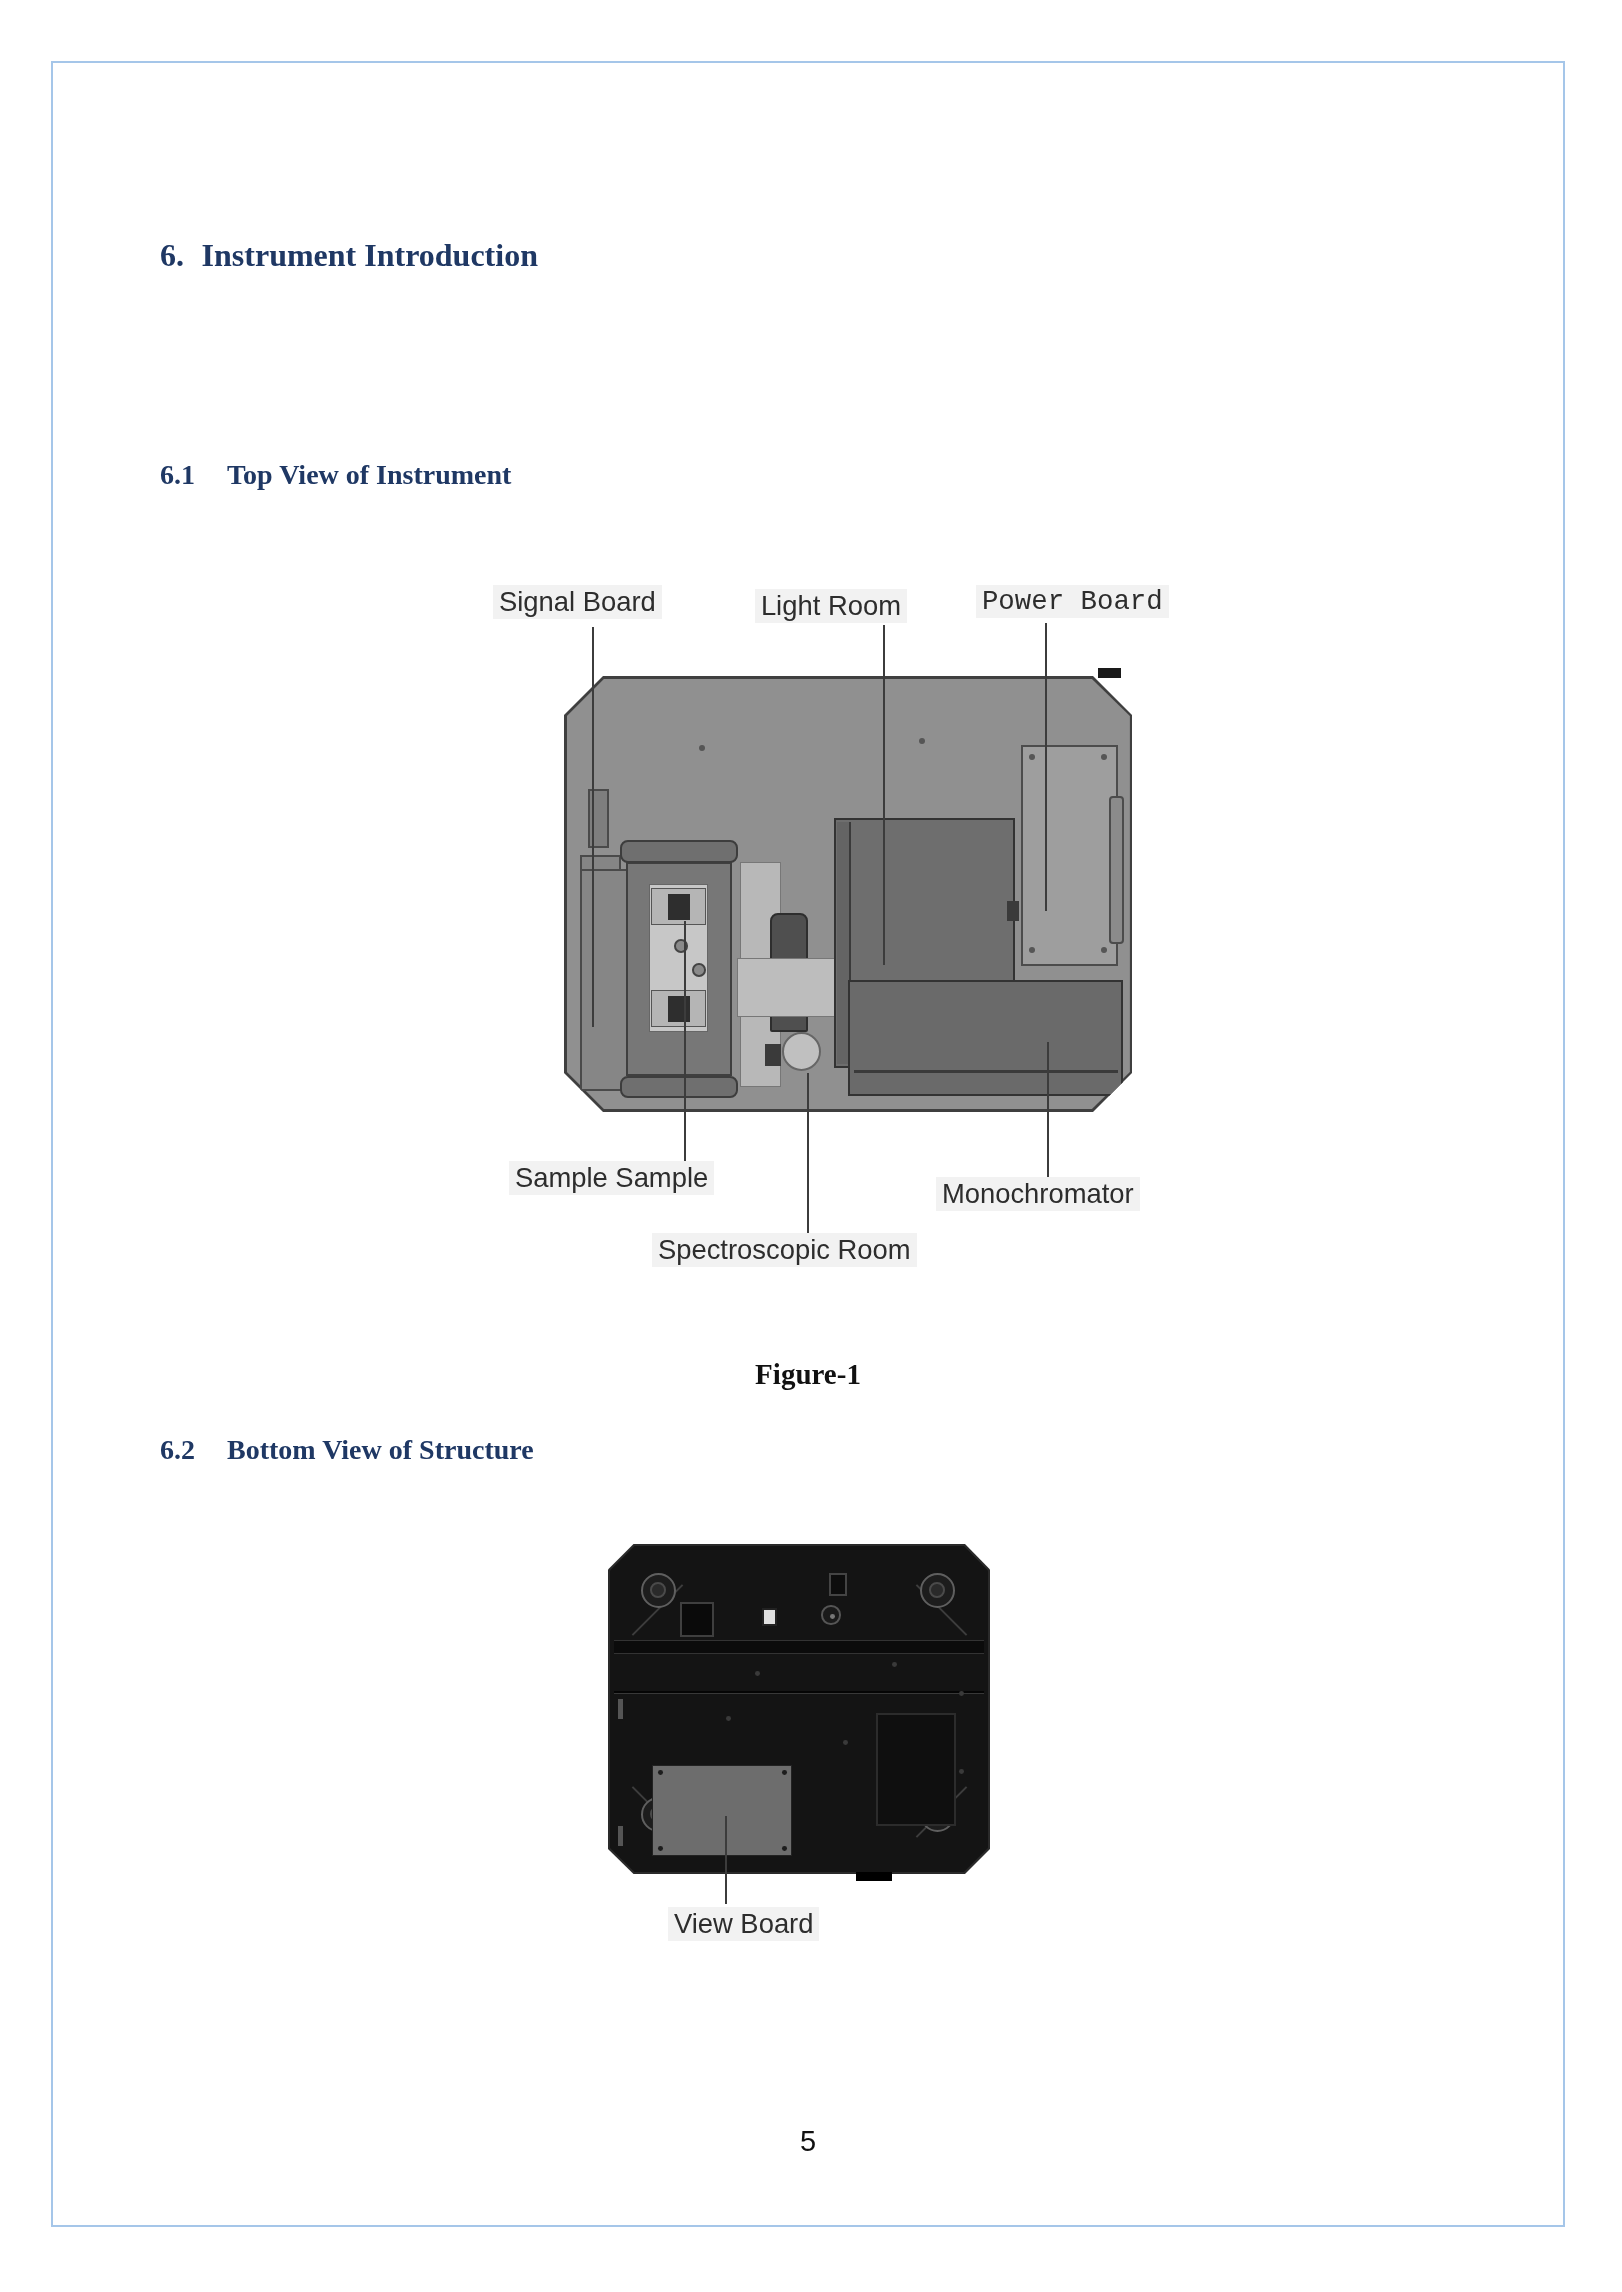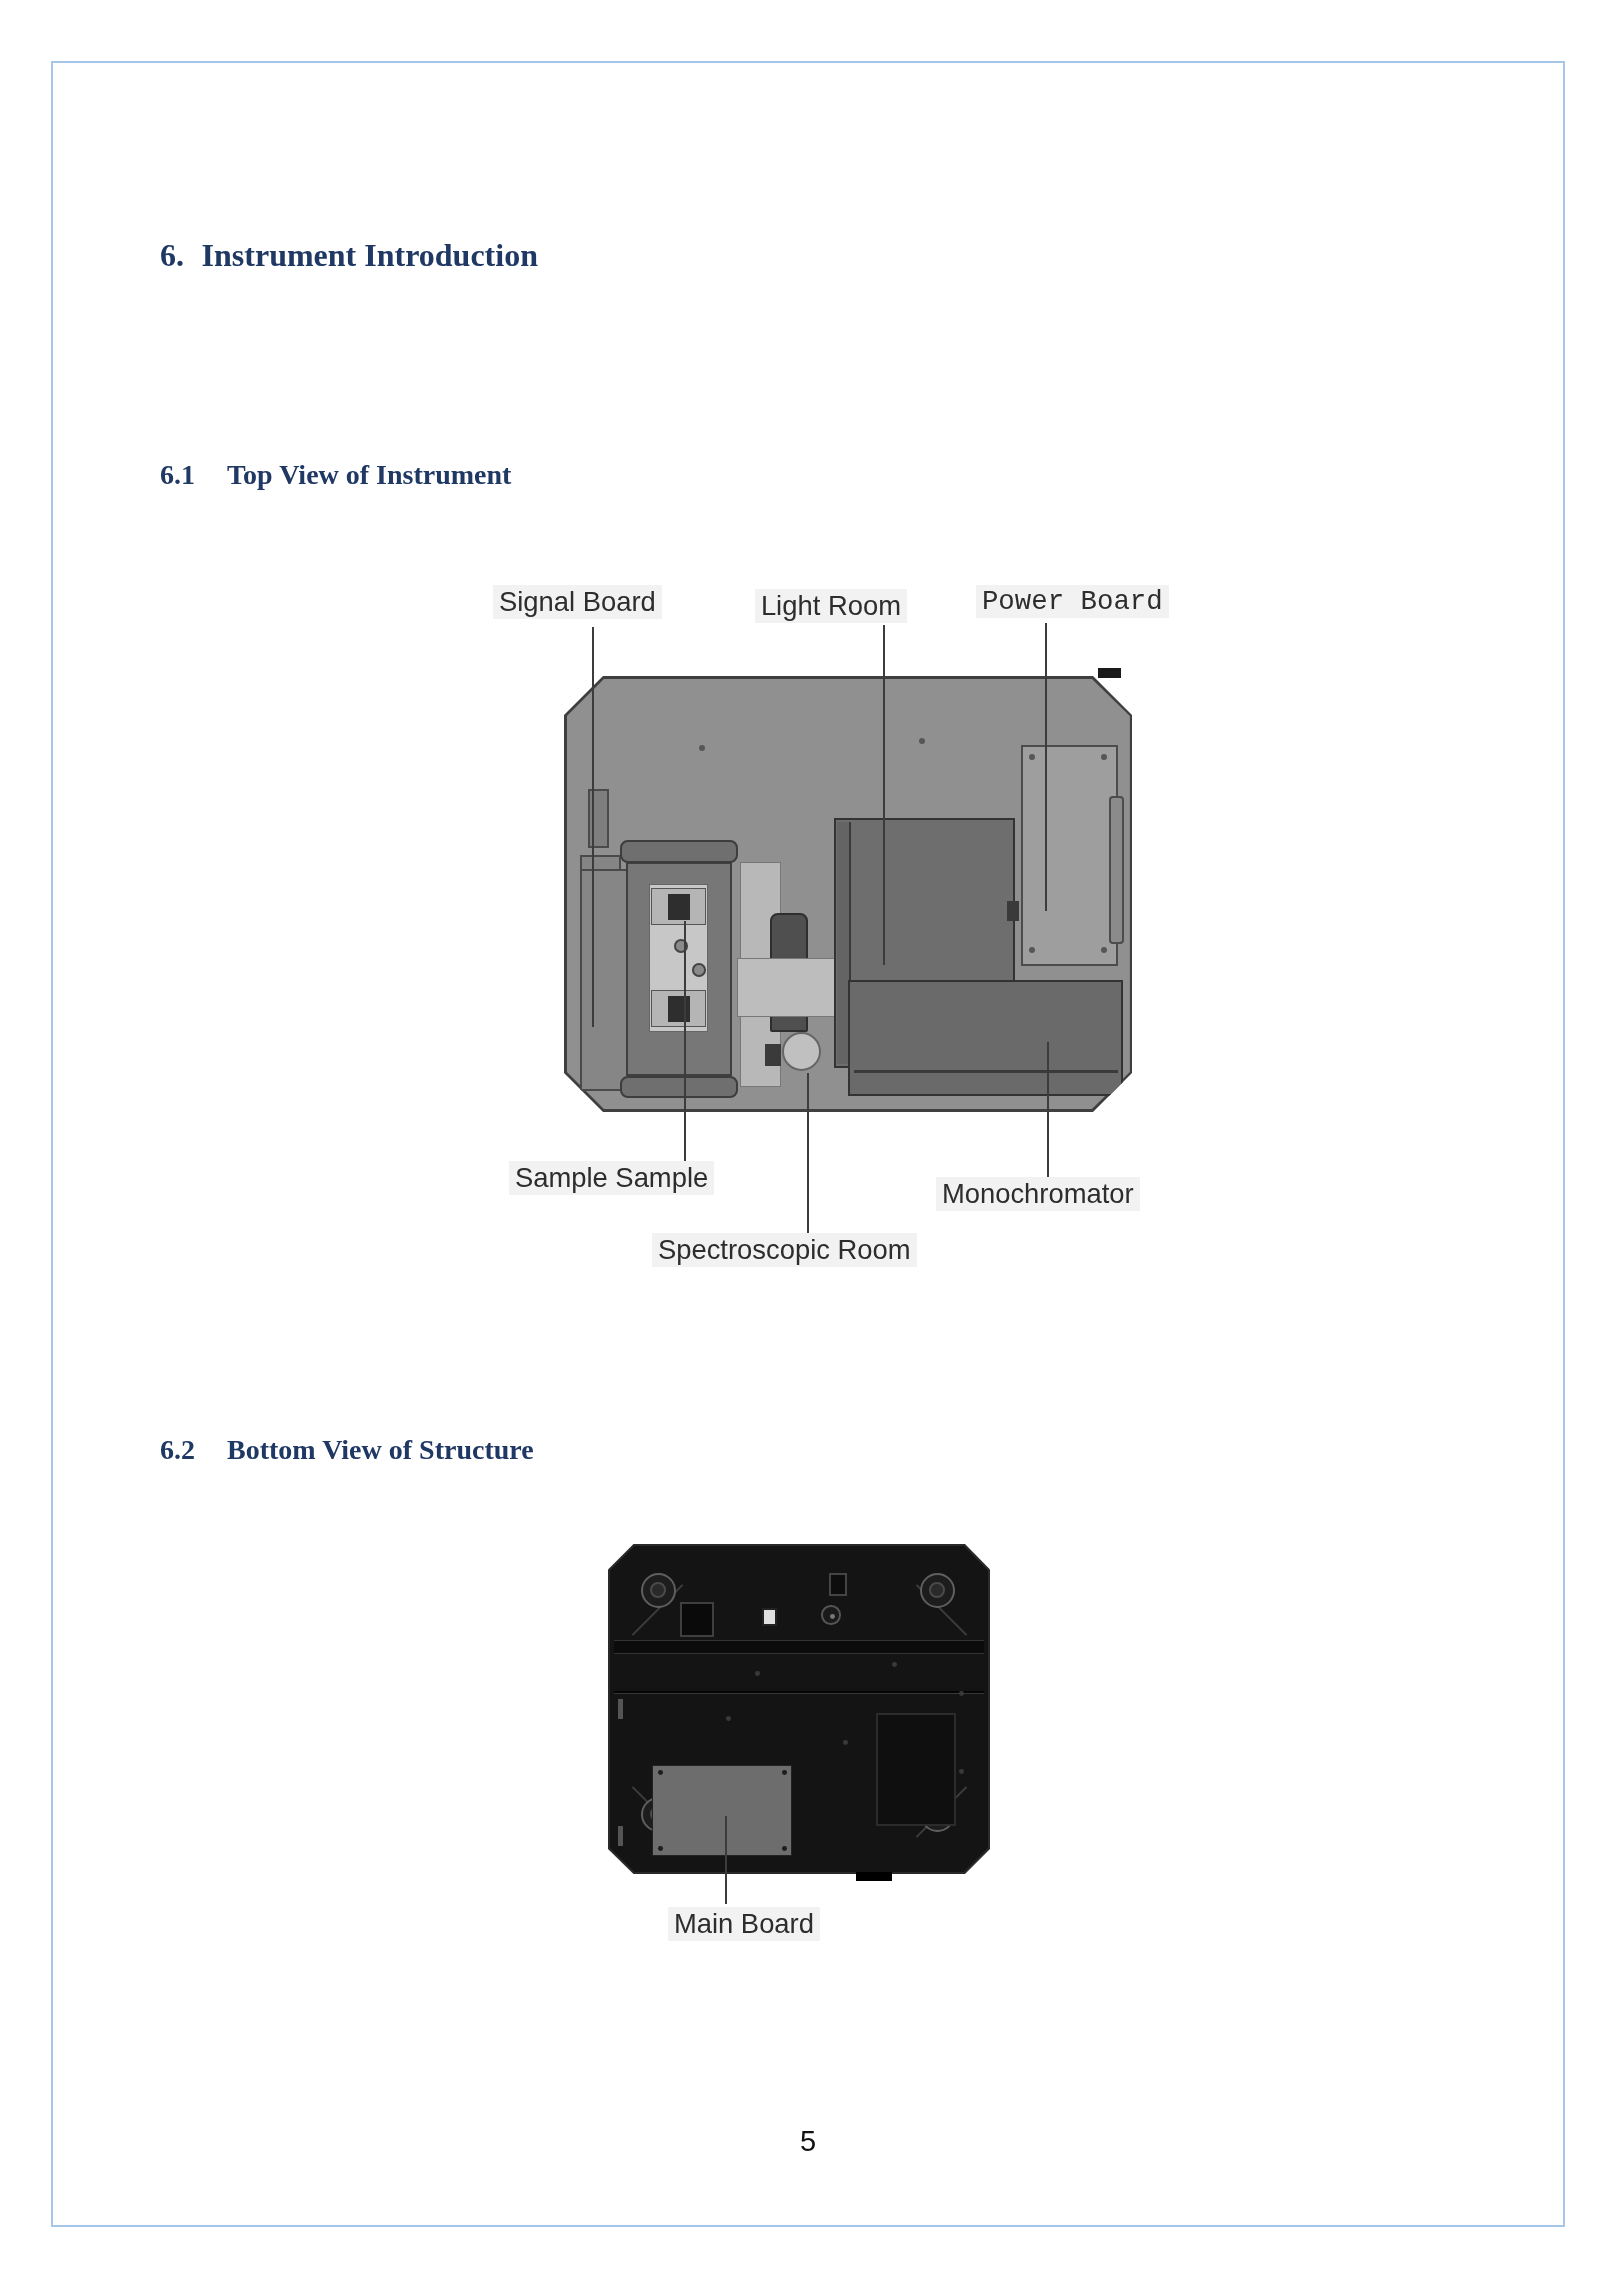--- a/index.html
+++ b/index.html
@@ -179,6 +179,7 @@
   <div class="fig-label" style="left:936px; top:1177px;">Monochromator</div>
   <div class="fig-label" style="left:652px; top:1233px;">Spectroscopic Room</div>
 
+  <div class="caption cap1">Figure-1</div>
 
   <div class="h2 h2b">
     <span class="num">6.2</span><span>Bottom View of Structure</span>

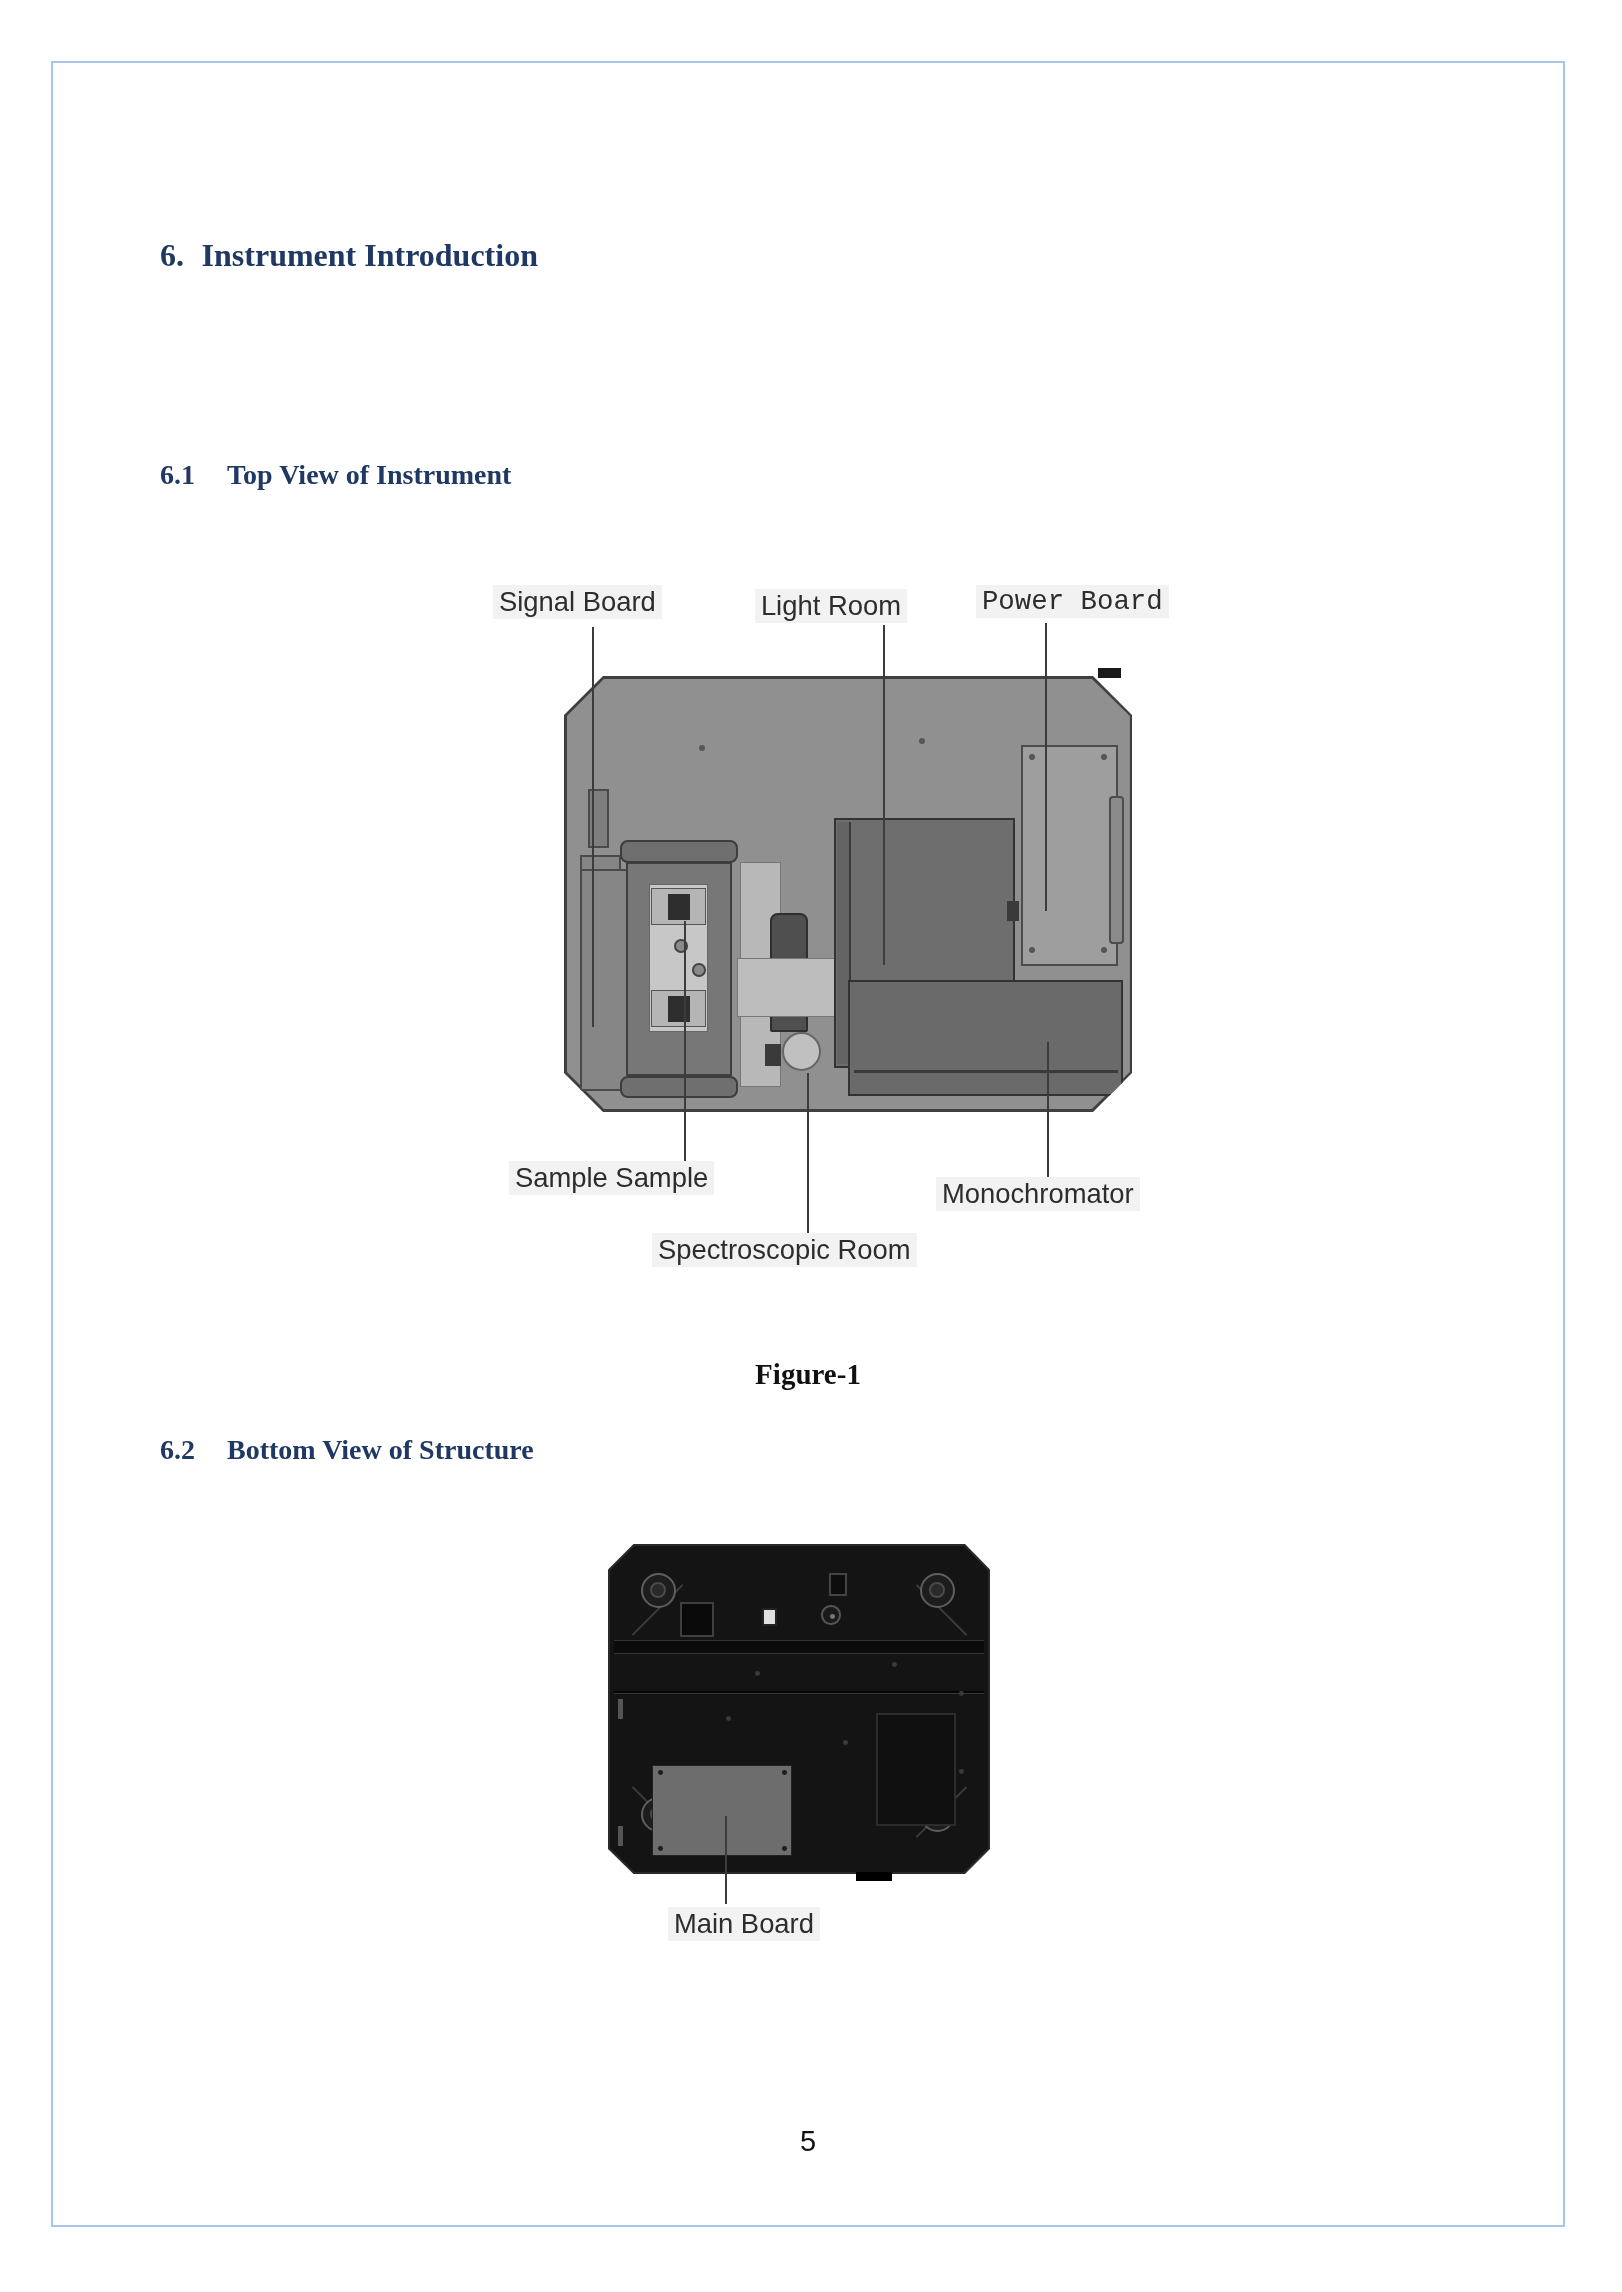--- a/index.html
+++ b/index.html
@@ -228,7 +228,7 @@
   <div class="c2-bottomtab"></div>
 
   <div class="leader" style="left:725px; top:1816px; height:88px;"></div>
-  <div class="fig-label" style="left:668px; top:1907px;">Main Board</div>
+  <div class="fig-label" style="left:668px; top:1907px;">View Board</div>
 
 
   <div class="page-number">5</div>

